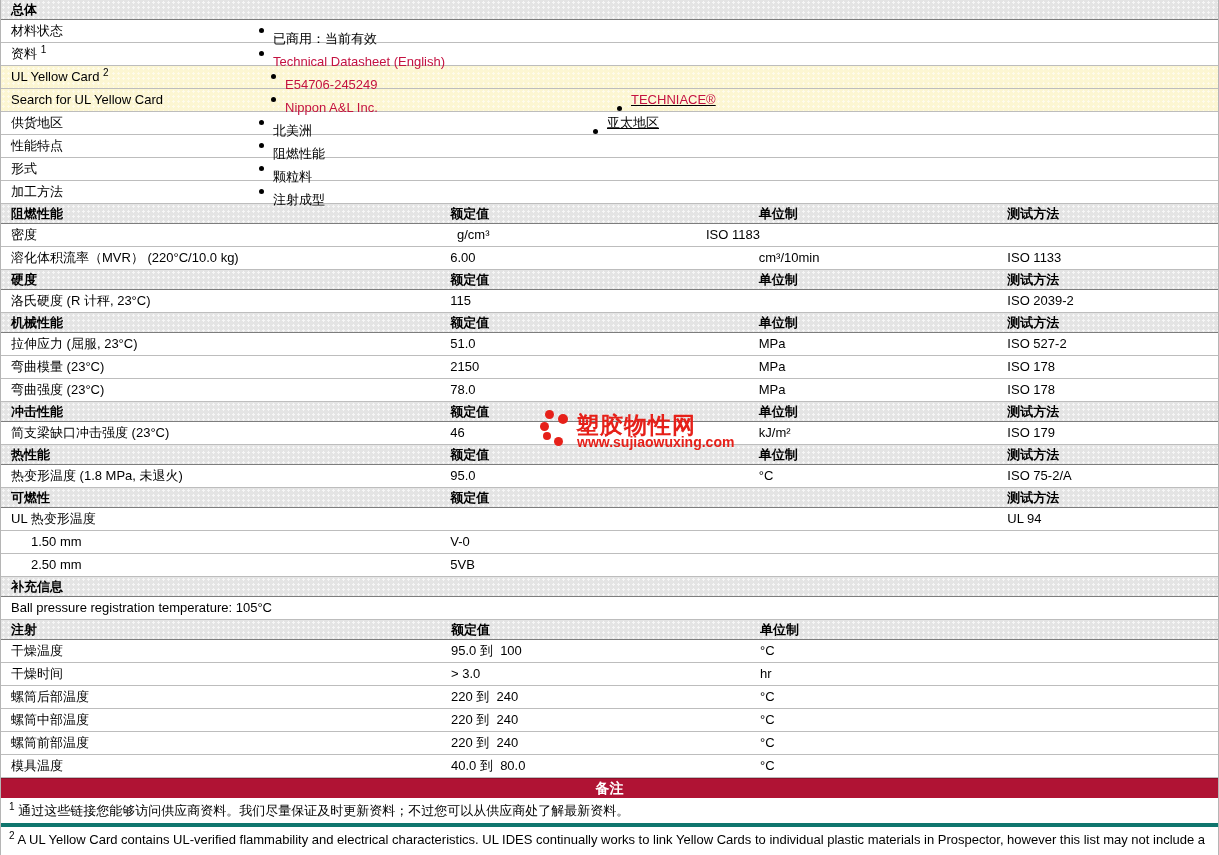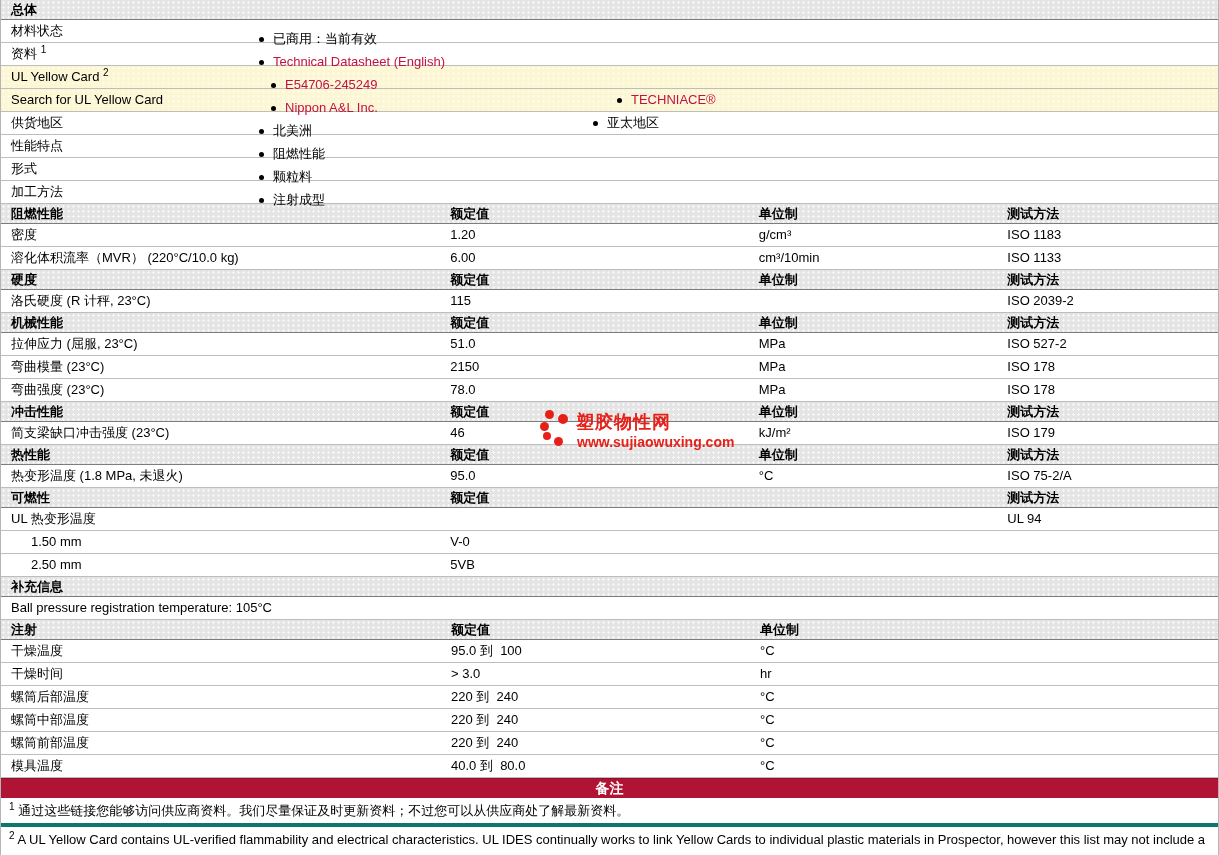--- a/index.html
+++ b/index.html
@@ -36,7 +36,7 @@
   .b { font-weight:bold; }
   
   .o-label { width:248px; padding-left:10px; white-space:nowrap; overflow:hidden; }
-  .o-item { width:334px; padding-left:10px; display:flex; align-items:center; white-space:nowrap; overflow:hidden;margin-top:16px; }
+  .o-item { width:334px; padding-left:10px; display:flex; align-items:flex-start; white-space:nowrap; overflow:hidden;margin-top:16px; }
   .o-item2 { flex:1; padding-left:10px; display:flex; align-items:center; white-space:nowrap; overflow:hidden; }
   .dot { display:inline-block; width:5px; height:5px; border-radius:50%; background:#000; margin-right:9px; flex:0 0 auto; }
   .lnk { color:#c41240; cursor:pointer; }

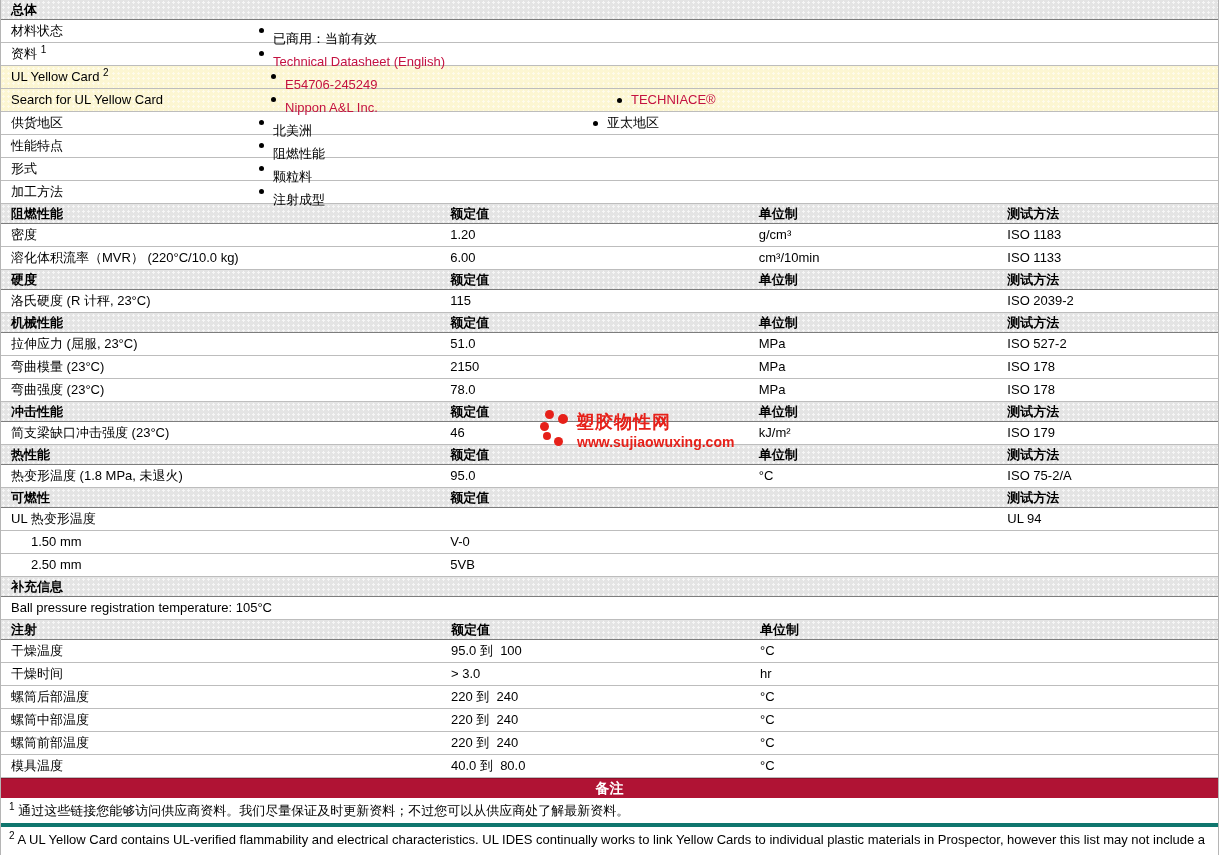--- a/index.html
+++ b/index.html
@@ -37,7 +37,7 @@
   
   .o-label { width:248px; padding-left:10px; white-space:nowrap; overflow:hidden; }
   .o-item { width:334px; padding-left:10px; display:flex; align-items:flex-start; white-space:nowrap; overflow:hidden;margin-top:16px; }
-  .o-item2 { flex:1; padding-left:10px; display:flex; align-items:center; white-space:nowrap; overflow:hidden; }
+  .o-item2 { flex:1; padding-left:10px; display:flex; align-items:flex-end; white-space:nowrap; overflow:hidden;text-decoration:underline; }
   .dot { display:inline-block; width:5px; height:5px; border-radius:50%; background:#000; margin-right:9px; flex:0 0 auto; }
   .lnk { color:#c41240; cursor:pointer; }
   sup { font-size:10px; vertical-align:super; line-height:0; }

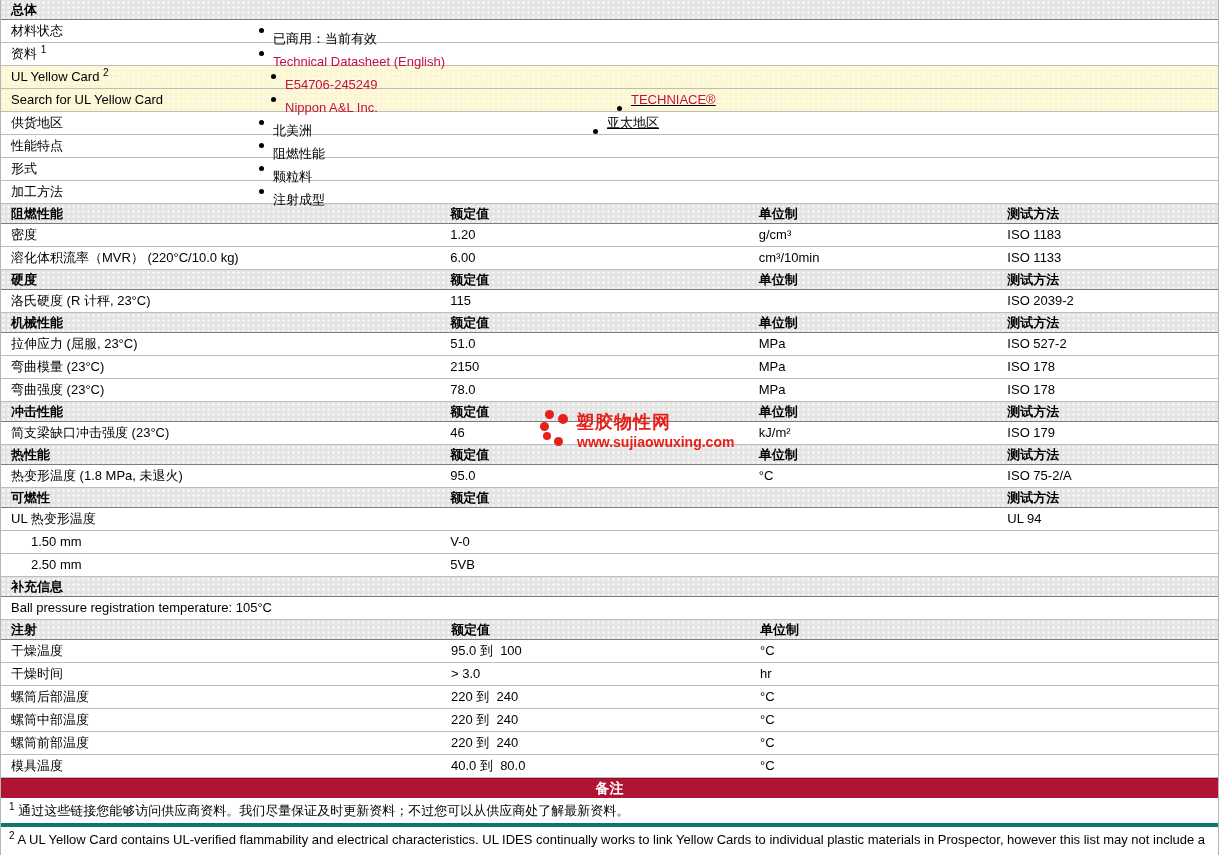--- a/index.html
+++ b/index.html
@@ -147,7 +147,6 @@
   </div>
   <div class="prow">
     <div class="c-label">密度</div>
-    <div class="c-val">1.20</div>
     <div class="c-unit">g/cm³</div>
     <div class="c-test">ISO 1183</div>
   </div>

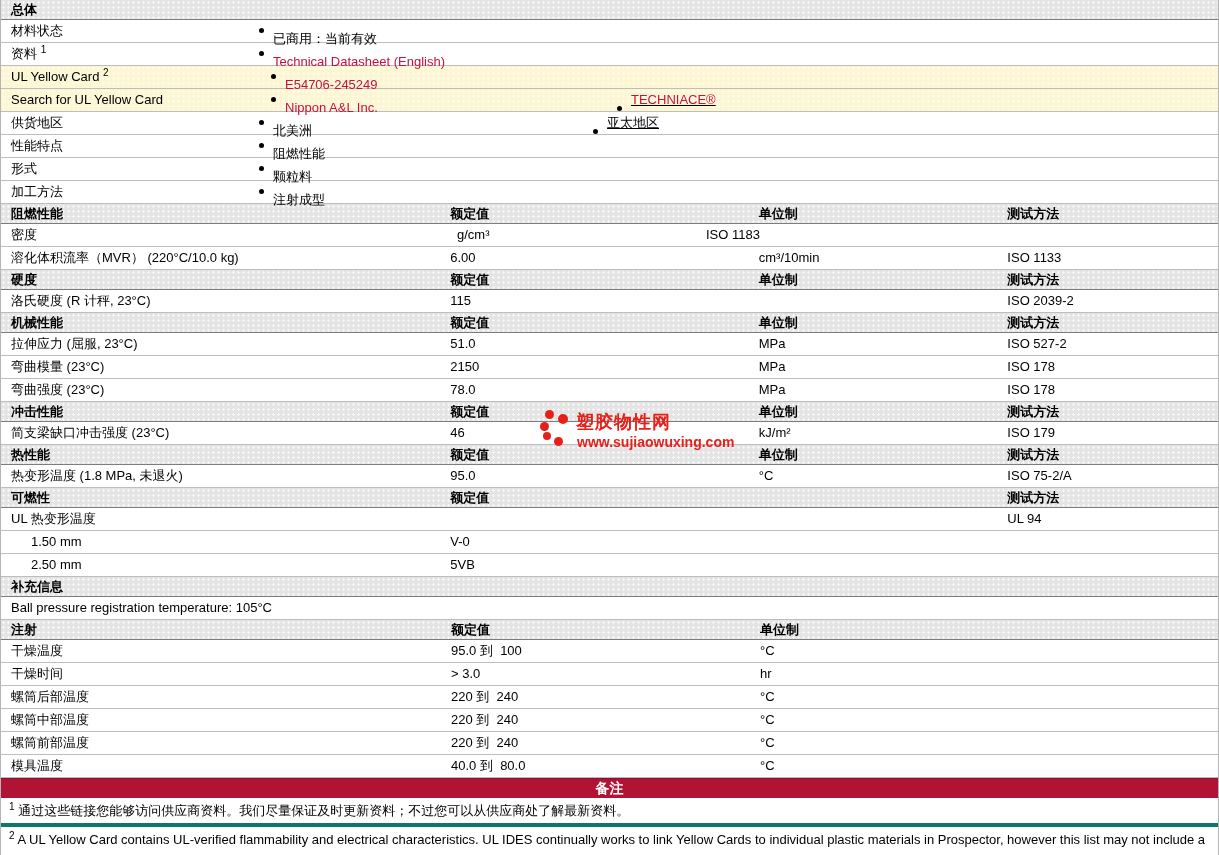--- a/index.html
+++ b/index.html
@@ -55,7 +55,7 @@
   
   .wm { position:absolute; left:540px; top:403px; width:150px; height:44px; pointer-events:none; }
   .wm .d { position:absolute; border-radius:50%; background:#e62019; }
-  .wm-name { position:absolute; left:36px; top:7px; font-size:18px; font-weight:bold; color:#e62019; letter-spacing:1px; white-space:nowrap; }
+  .wm-name { position:absolute; left:36px; top:7px; font-size:23px; font-weight:bold; color:#e62019; letter-spacing:1px; white-space:nowrap; }
   .wm-url { position:absolute; left:37px; top:31px; font-size:14px; font-weight:bold; color:#e62019; white-space:nowrap; }
 </style>
 </head>

